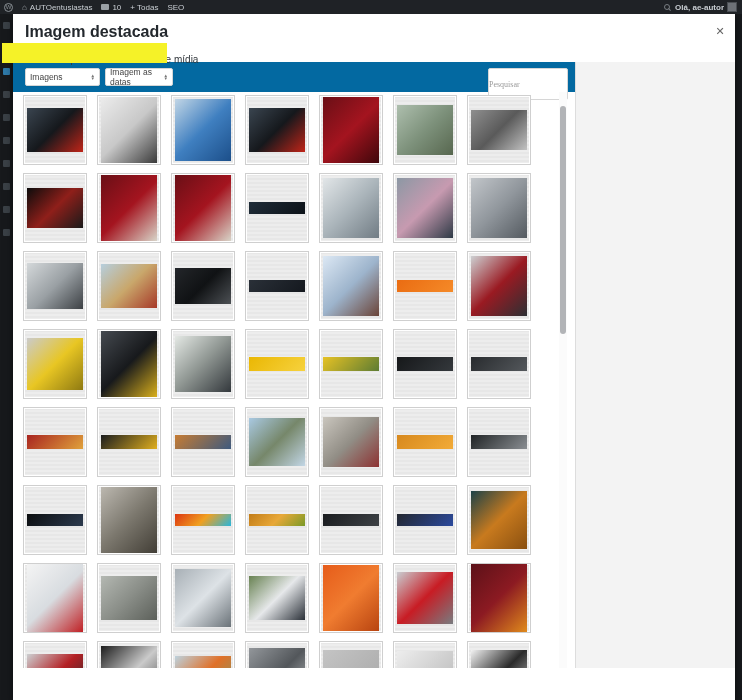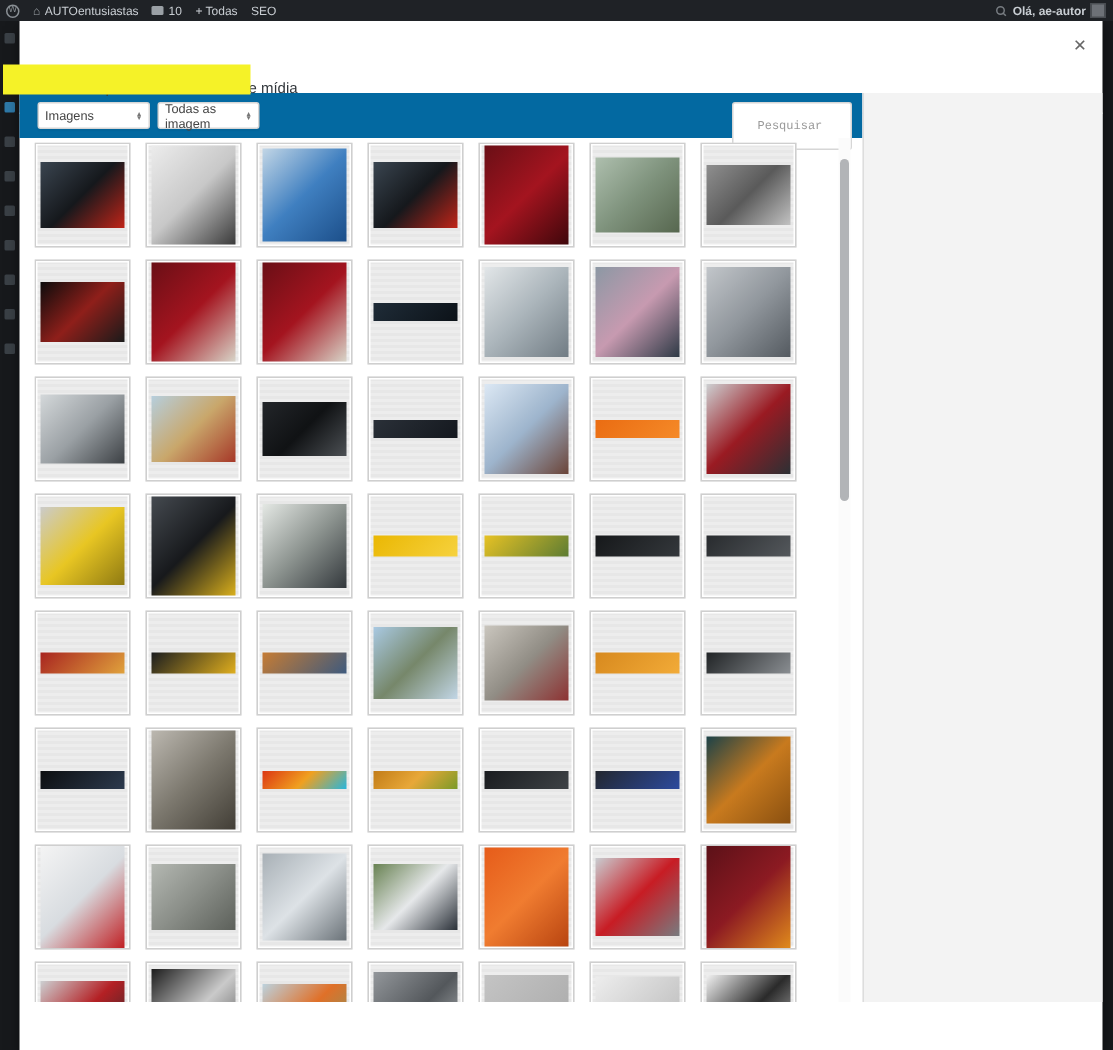--- a/index.html
+++ b/index.html
@@ -118,6 +118,7 @@
   </div>
 
 <div class="modal">
+  <div class="m-title">Imagem destacada</div>
   <div class="m-close">✕</div>
 
   <div class="router">

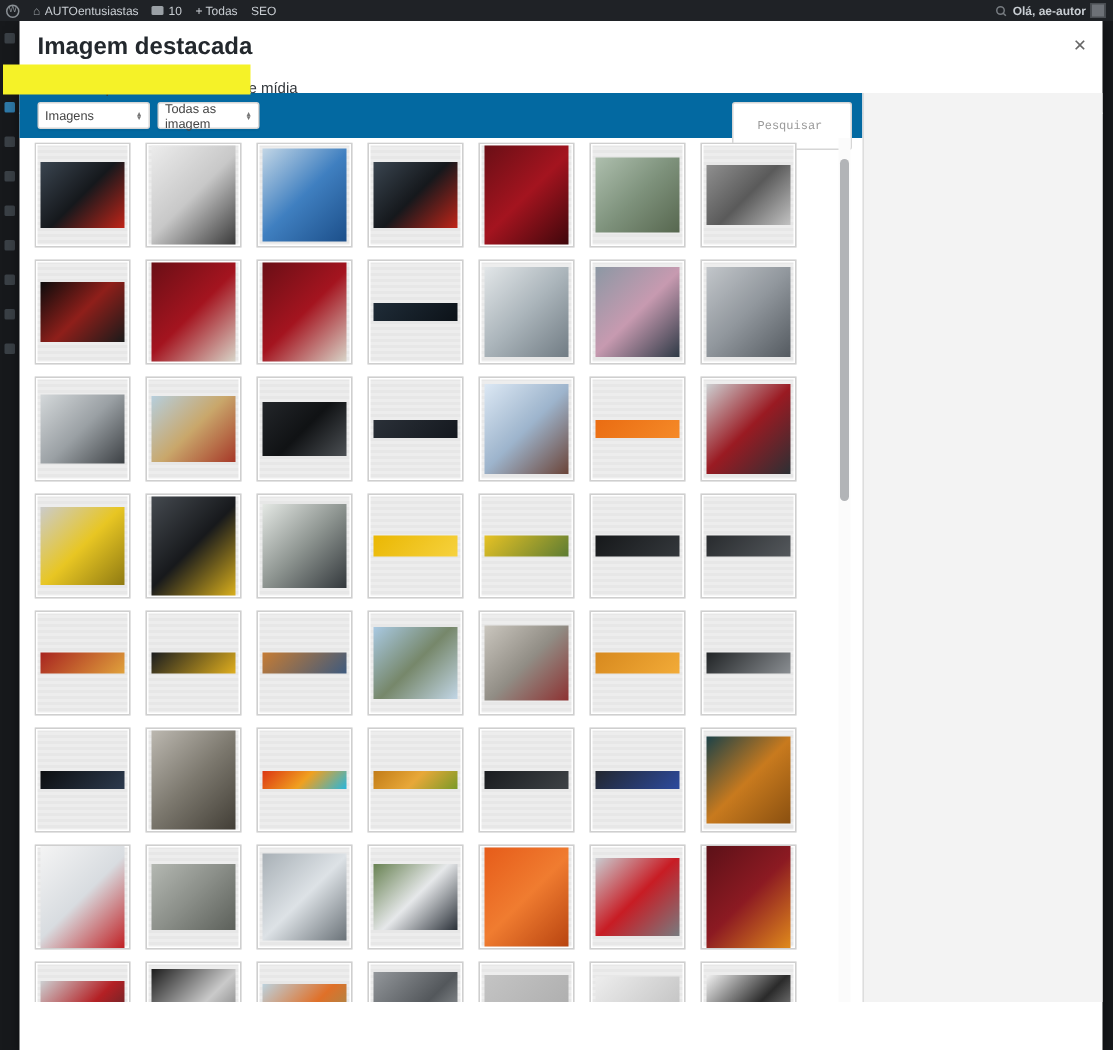--- a/index.html
+++ b/index.html
@@ -135,7 +135,7 @@
         </span>
     </div>
     <div class="wpselect sel-date">
-      <span>Todas as imagem</span>
+      <span>Imagem as datas</span>
       <span class="arrows">
           <span>▲</span>
           <span>▼</span>

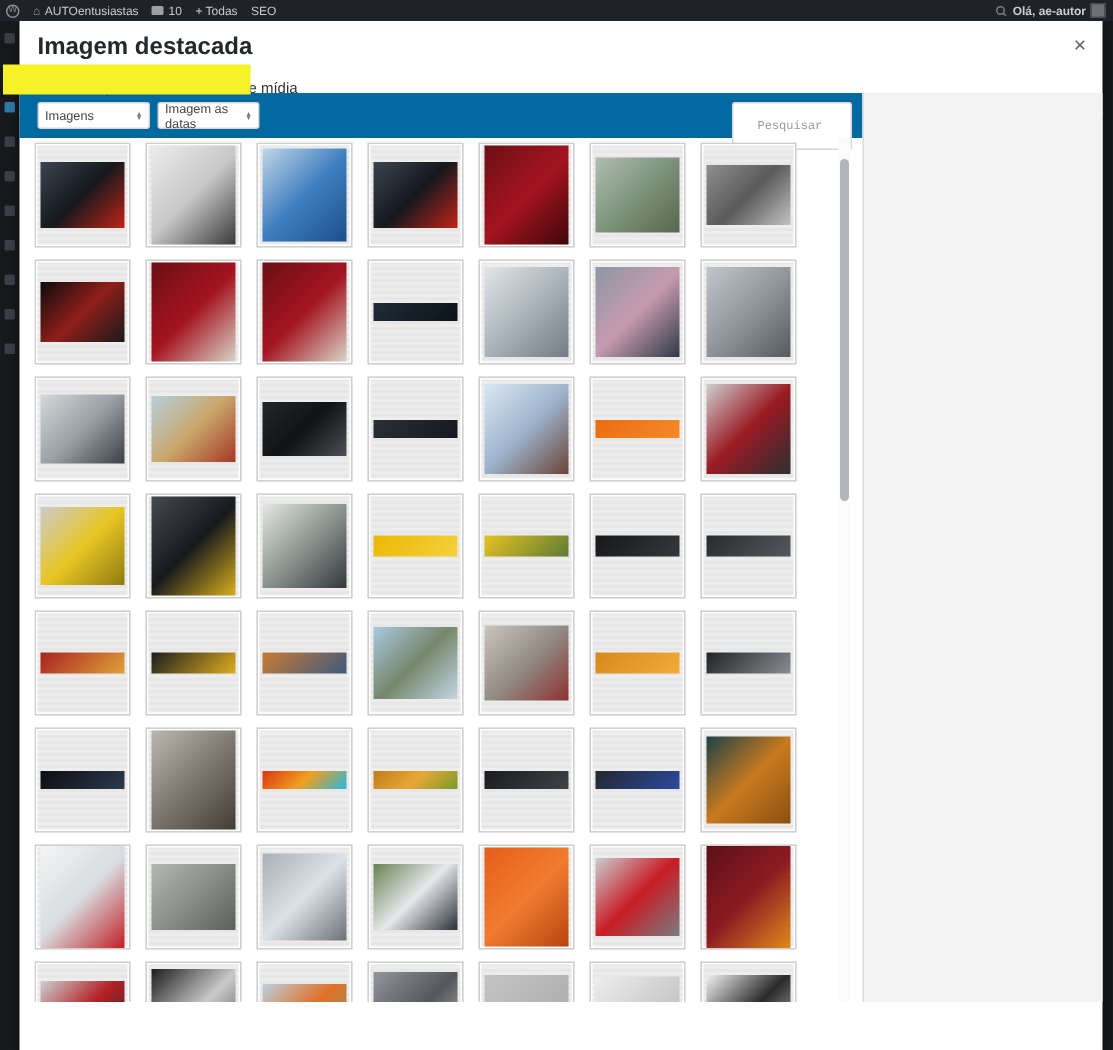--- a/index.html
+++ b/index.html
@@ -49,8 +49,8 @@
   .sel-type { left:12px; width:75px; }
   .sel-date { left:92px; width:68px; }
   .searchbox { position:absolute; left:475px; top:6px; width:80px; height:32px; border:1px solid #d6d6d6;
-               border-radius:2px; font-size:8px; color:#555; padding:0 16px;
-               font-family:Liberation Mono, monospace; }
+               border-radius:2px; font-size:8px; color:#555; padding:0 0;
+               font-family:Liberation Serif, serif; }
   .searchbox::placeholder { color:#9a9a9a; }
 
   

